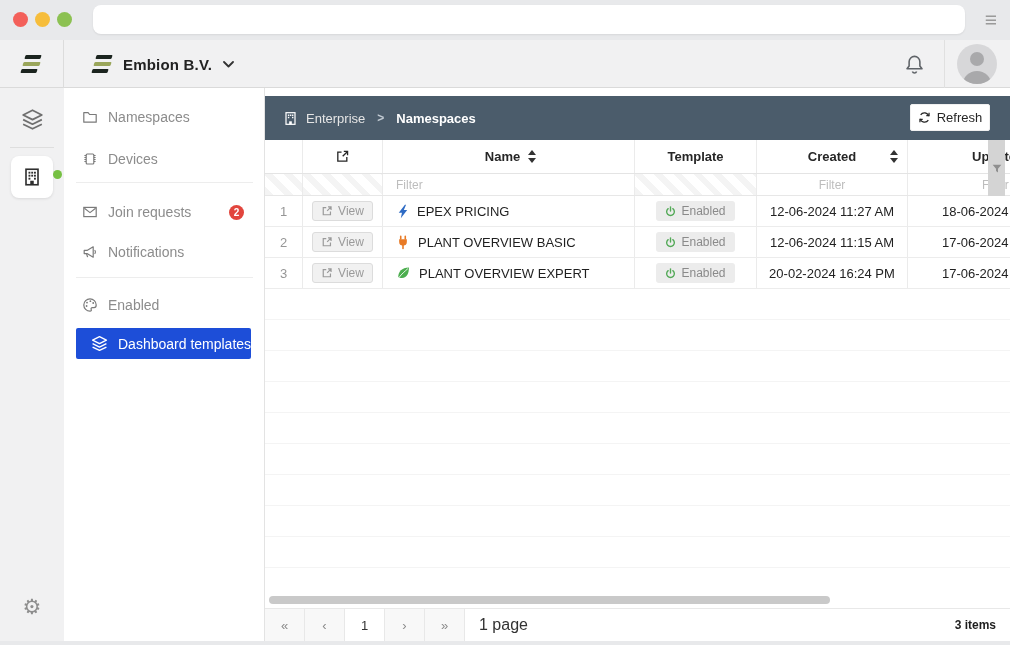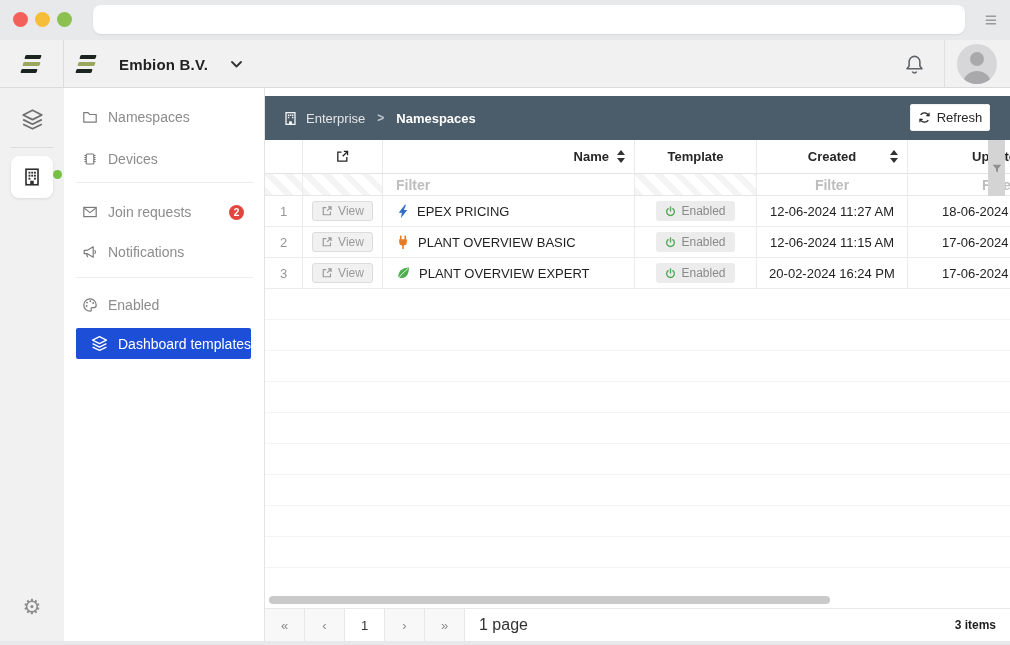--- a/index.html
+++ b/index.html
@@ -27,7 +27,7 @@
   .logo i:nth-child(1){ left:4px; top:1px;  width:16px; background:#1b241f; }
   .logo i:nth-child(2){ left:2px; top:8px;  width:17px; background:#9aa65b; }
   .logo i:nth-child(3){ left:0;  top:15px; width:16px; background:#1b241f; }
-  .orgwrap { position:absolute; left:76px; top:0; height:48px; display:flex; align-items:center; gap:21px;justify-content:center; }
+  .orgwrap { position:absolute; left:92px; top:0; height:48px; display:flex; align-items:center; gap:9px;justify-content:center; }
   .orgname { font-size:15px; font-weight:bold; color:#222; letter-spacing:.2px; }
   .chev { margin-left:2px; display:inline-block; }
   .hdr-bell { position:absolute; right:85px; top:14px; width:21px; height:21px; }

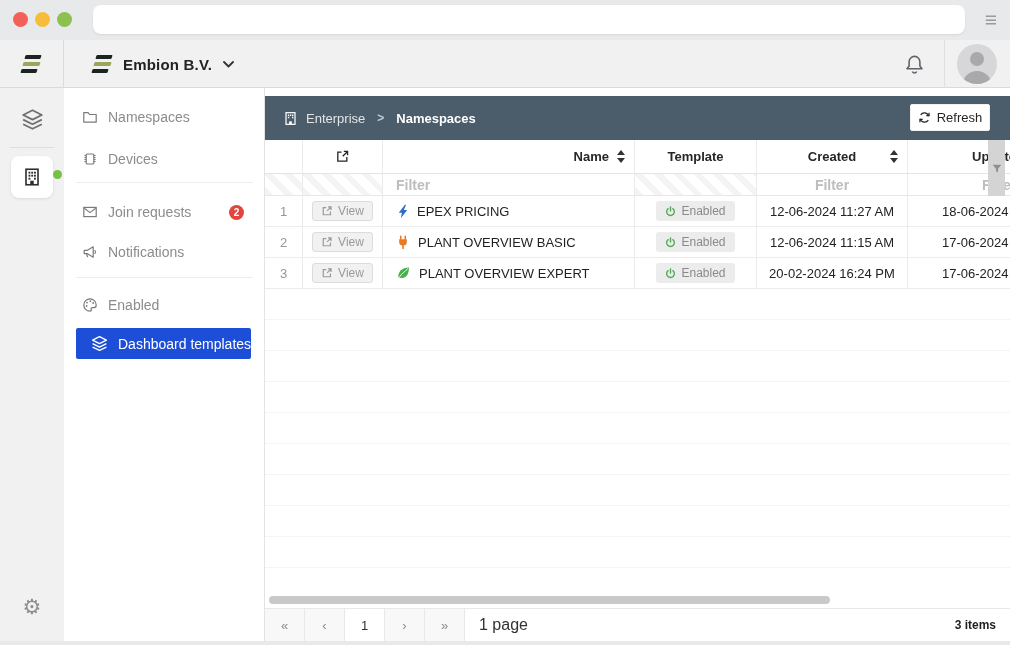--- a/index.html
+++ b/index.html
@@ -80,7 +80,7 @@
   .c-updated { width:185px; border-right:none; padding-left:34px; }
 
   .thead { top:52px; height:34px; border-bottom:1px solid #e4e4e4; font-size:13px; font-weight:bold; color:#262626; }
-  .thead .c-name { justify-content:flex-end; padding-right:9px; }
+  .thead .c-name { justify-content:center; padding-right:9px; }
   .thead .c-created { position:relative; }
   .thead .c-created .sort { position:absolute; right:9px; }
   .thead .c-updated { padding-left:64px; }

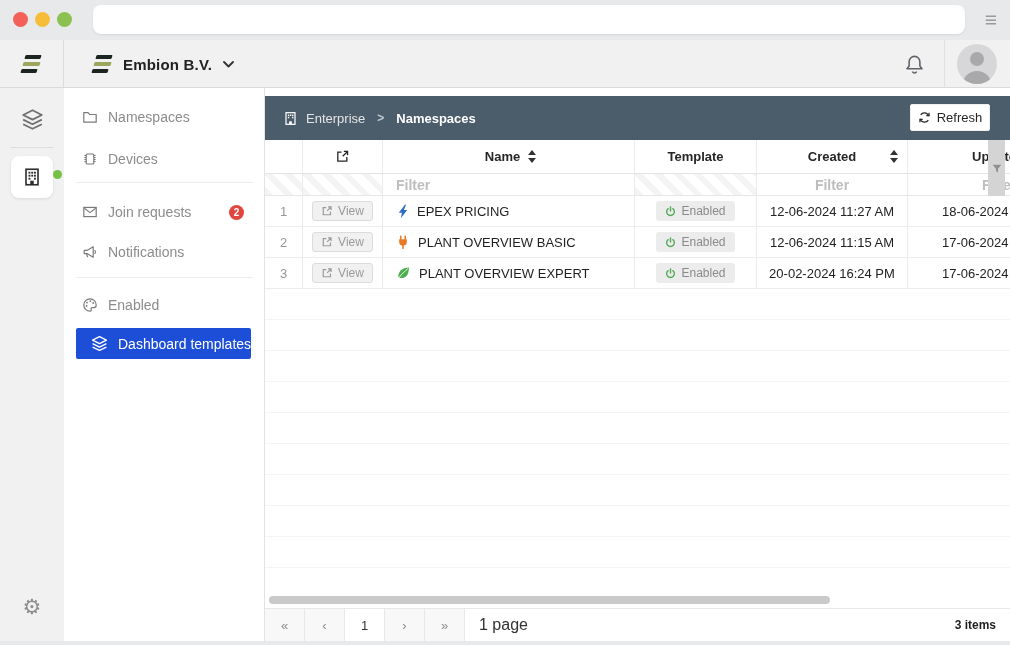--- a/index.html
+++ b/index.html
@@ -91,8 +91,8 @@
 
   .tfilter { top:86px; height:22px; border-bottom:1px solid #e7e7e7; }
   .hatch { background:repeating-linear-gradient(45deg,#f4f4f4 0 6px,#ffffff 6px 14px); }
-  .filter-input { width:100%; height:100%; border:none; outline:none; font-size:14px; color:#7f1d1d; background:transparent;
-                  font-family:"Liberation Sans", sans-serif;font-weight:bold; }
+  .filter-input { width:100%; height:100%; border:none; outline:none; font-size:12px; color:#7f1d1d; background:transparent;
+                  font-family:"Liberation Sans", sans-serif; }
   .filter-input::placeholder { color:#bdbdbd; }
   .fi-name { padding-left:13px; }
   .fi-center { text-align:center; }

